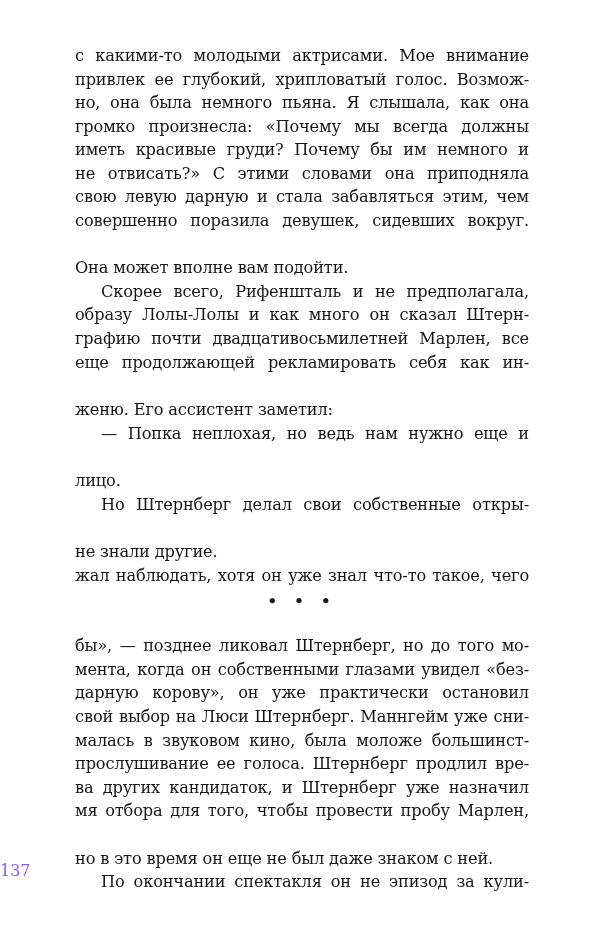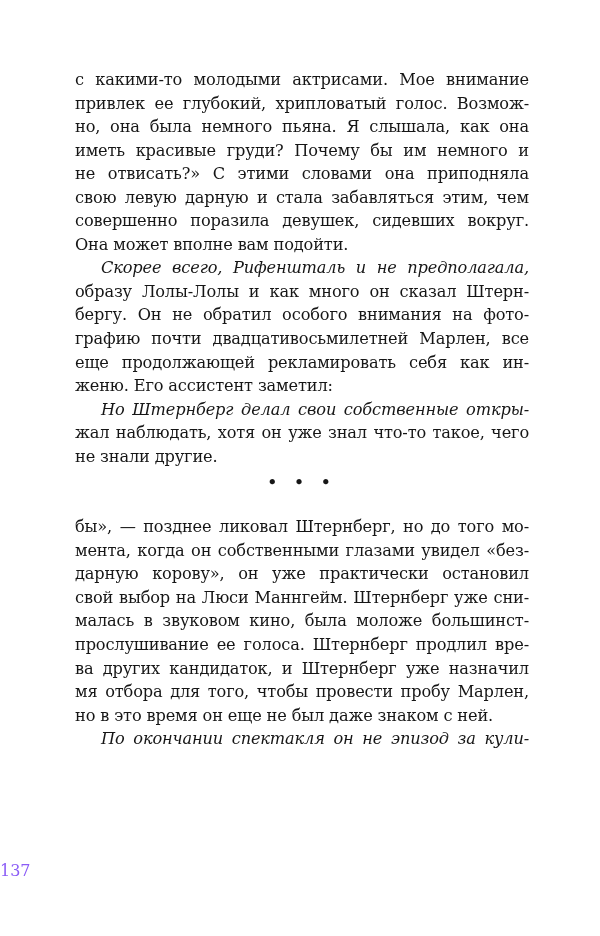--- a/index.html
+++ b/index.html
@@ -5,7 +5,7 @@
   html, body { margin: 0; padding: 0; background: #ffffff; }
   body { width: 600px; height: 936px; position: relative; overflow: hidden; }
   .page {
-    position: absolute; left: 75px; top: 68px; width: 454px;
+    position: absolute; left: 75px; top: 44px; width: 454px;
     font-family: "DejaVu Serif", "Liberation Serif", serif;
     font-size: 16.2px; line-height: 23.55px; color: #161616;
     letter-spacing: -0.15px;

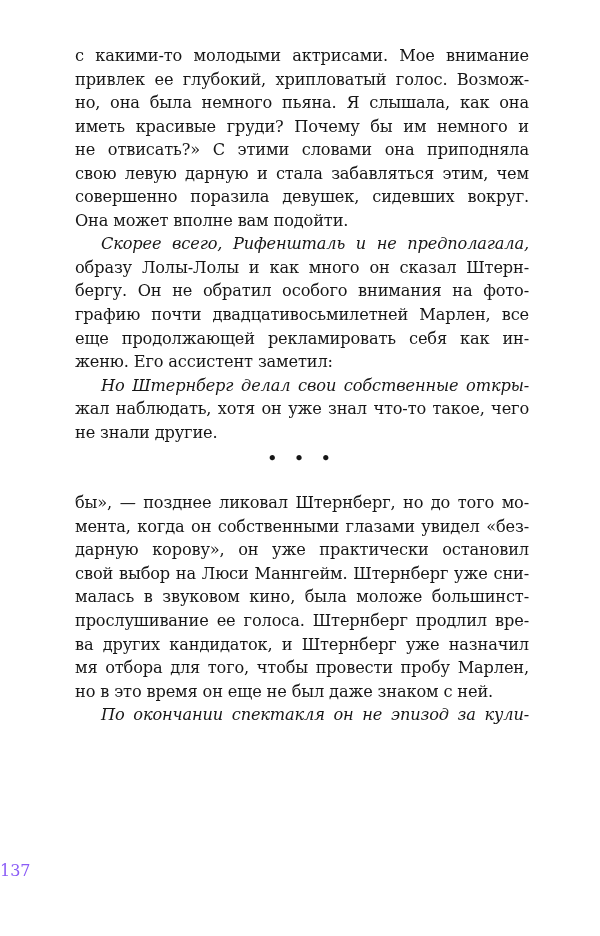--- a/index.html
+++ b/index.html
@@ -28,6 +28,7 @@
     <span class="line">с какими-то молодыми актрисами. Мое внимание</span>
     <span class="line">привлек ее глубокий, хрипловатый голос. Возмож-</span>
     <span class="line">но, она была немного пьяна. Я слышала, как она</span>
+    <span class="line">громко произнесла: «Почему мы всегда должны</span>
     <span class="line">иметь красивые груди? Почему бы им немного и</span>
     <span class="line">не отвисать?» С этими словами она приподняла</span>
     <span class="line">свою левую дарную и стала забавляться этим, чем</span>

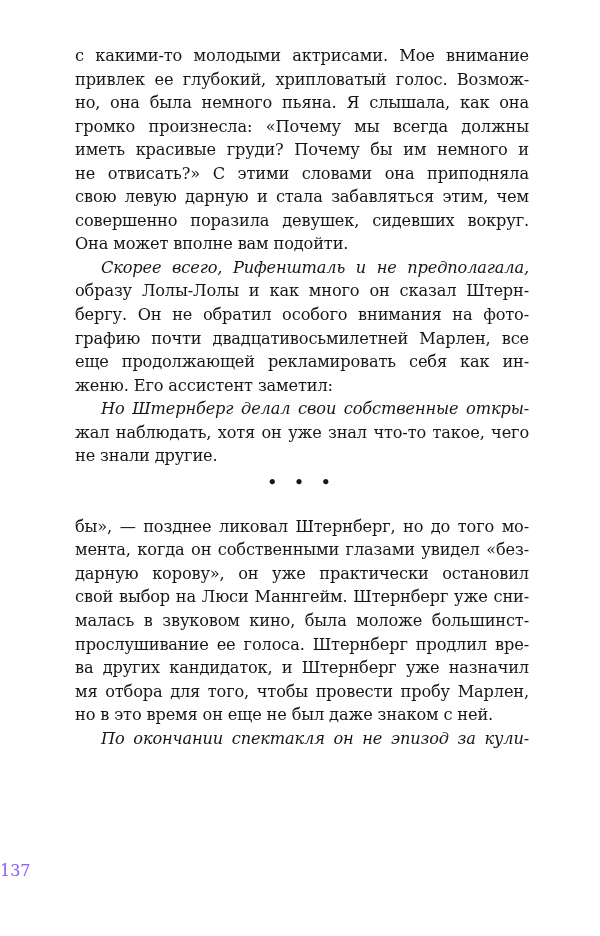--- a/index.html
+++ b/index.html
@@ -11,7 +11,7 @@
     letter-spacing: -0.15px;
   }
   .line { display: block; white-space: nowrap; text-align: justify; text-align-last: justify; height: 23.55px; }
-  .line.last { text-align-last: left; }
+  .line.last { text-align-last: left; margin-top: 24px; }
   .indent { padding-left: 26px; font-style: italic; }
   .ornament { text-align: center; text-align-last: center; height: 47px; line-height: 28px; font-size: 15px; letter-spacing: 6px; font-weight: bold; }
   .page-number {

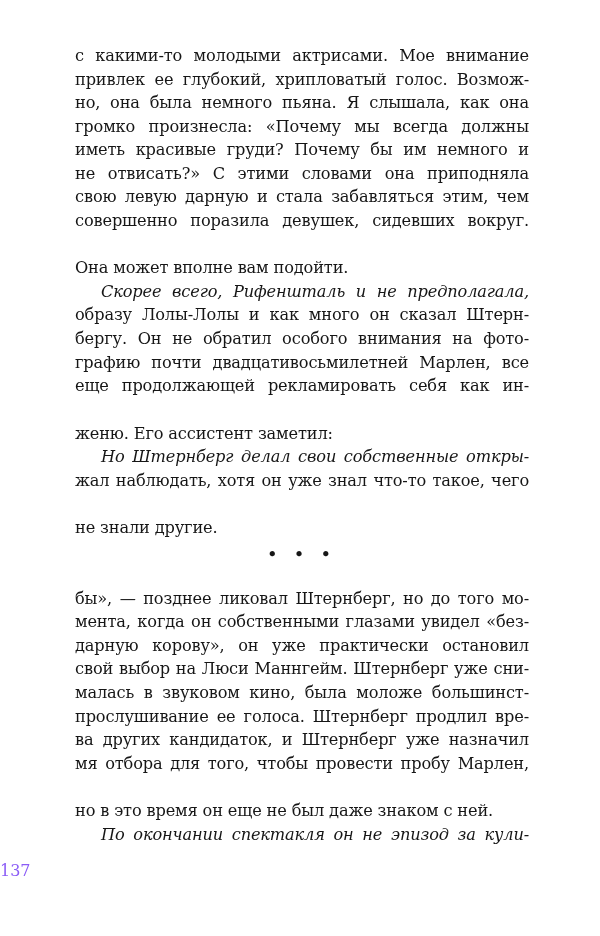--- a/index.html
+++ b/index.html
@@ -12,7 +12,7 @@
   }
   .line { display: block; white-space: nowrap; text-align: justify; text-align-last: justify; height: 23.55px; }
   .line.last { text-align-last: left; margin-top: 24px; }
-  .indent { padding-left: 26px; font-style: italic; }
+  .indent { padding-left: 26px; }
   .ornament { text-align: center; text-align-last: center; height: 47px; line-height: 28px; font-size: 15px; letter-spacing: 6px; font-weight: bold; }
   .page-number {
     position: absolute; left: 0; width: 600px; top: 861px; text-align: left;

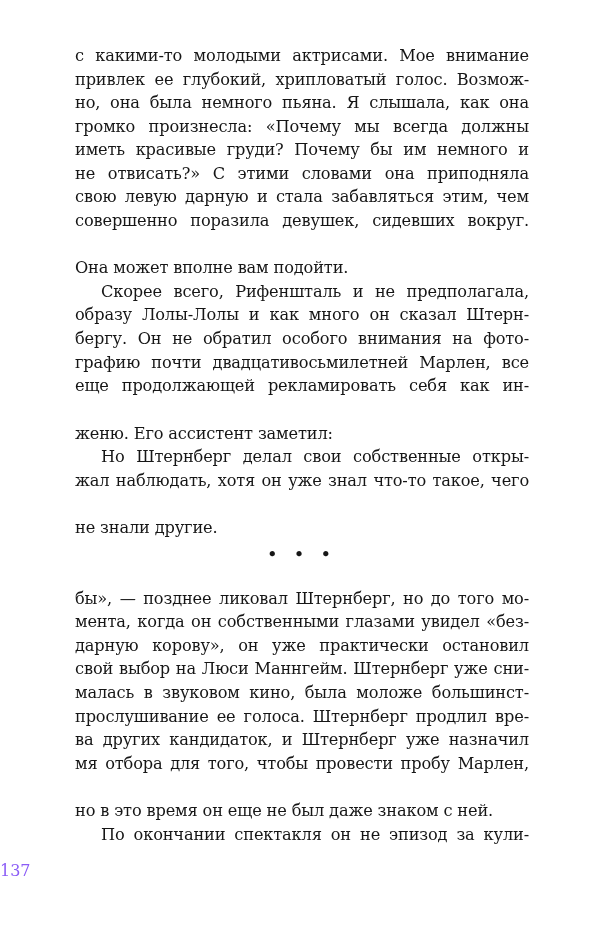--- a/index.html
+++ b/index.html
@@ -39,7 +39,6 @@
   <div>
     <span class="line indent">Скорее всего, Рифеншталь и не предполагала,</span>
     <span class="line">образу Лолы-Лолы и как много он сказал Штерн-</span>
-    <span class="line">бергу. Он не обратил особого внимания на фото-</span>
     <span class="line">графию почти двадцативосьмилетней Марлен, все</span>
     <span class="line">еще продолжающей рекламировать себя как ин-</span>
     <span class="line last">женю. Его ассистент заметил:</span>

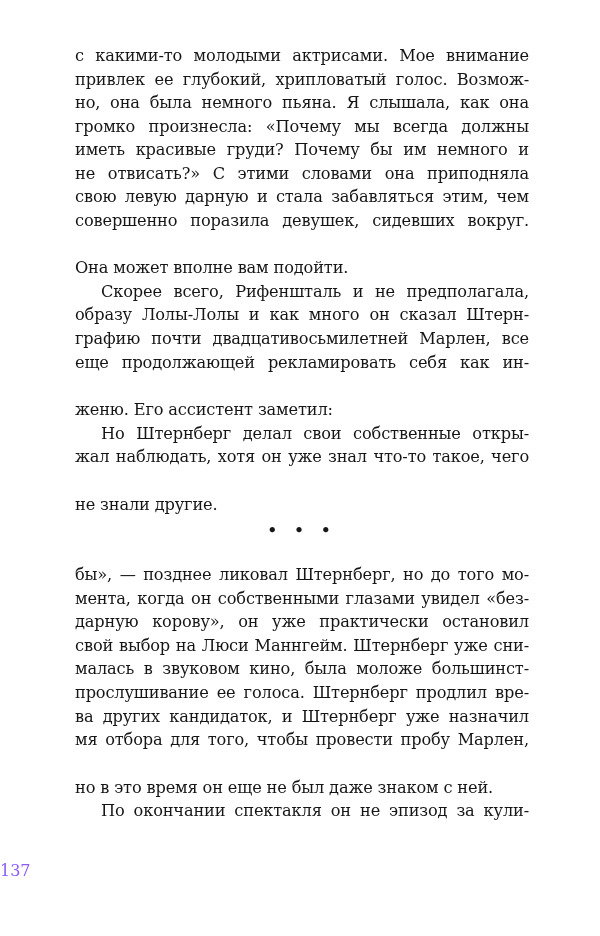--- a/index.html
+++ b/index.html
@@ -44,6 +44,10 @@
     <span class="line last">женю. Его ассистент заметил:</span>
   </div>
 
+  <div>
+    <span class="line indent">— Попка неплохая, но ведь нам нужно еще и</span>
+    <span class="line last">лицо.</span>
+  </div>
 
   <div>
     <span class="line indent">Но Штернберг делал свои собственные откры-</span>

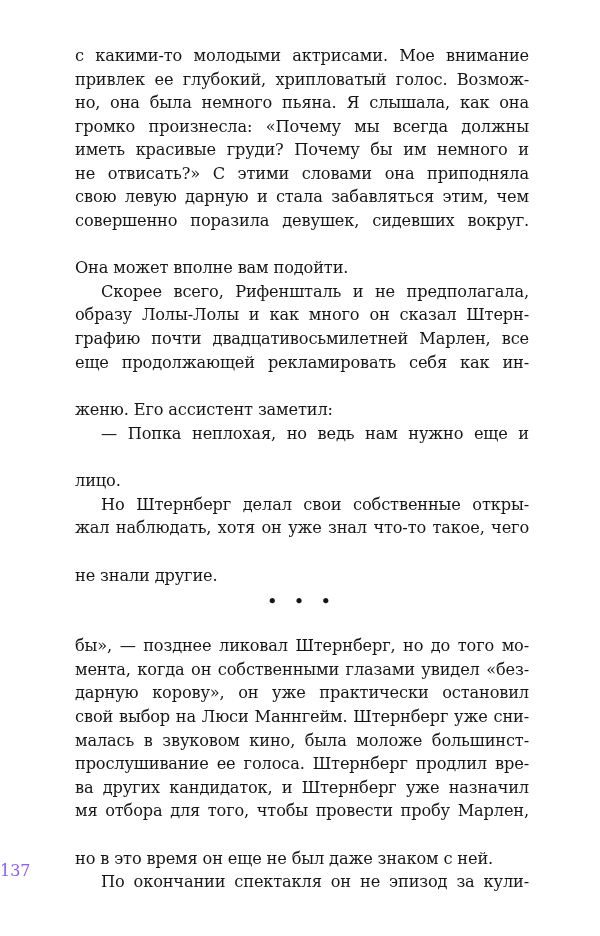--- a/index.html
+++ b/index.html
@@ -51,8 +51,8 @@
 
   <div>
     <span class="line indent">Но Штернберг делал свои собственные откры-</span>
+    <span class="line last">не знали другие.</span>
     <span class="line">жал наблюдать, хотя он уже знал что-то такое, чего</span>
-    <span class="line last">не знали другие.</span>
   </div>
 
   <div class="line ornament">• • •</div>

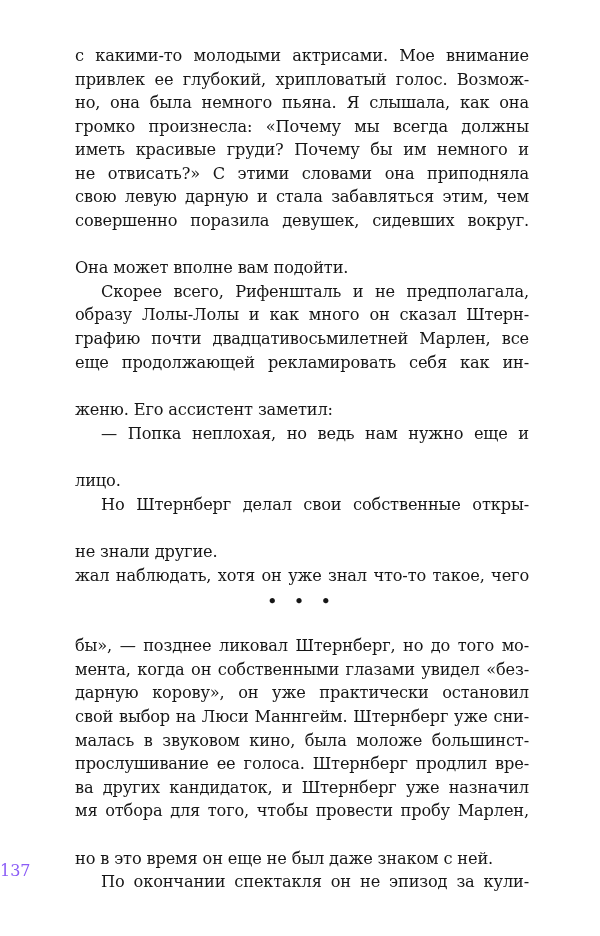--- a/index.html
+++ b/index.html
@@ -61,7 +61,7 @@
     <span class="line">бы», — позднее ликовал Штернберг, но до того мо-</span>
     <span class="line">мента, когда он собственными глазами увидел «без-</span>
     <span class="line">дарную корову», он уже практически остановил</span>
-    <span class="line">свой выбор на Люси Маннгейм. Штернберг уже сни-</span>
+    <span class="line">свой выбор на Люси Штернберг. Маннгейм уже сни-</span>
     <span class="line">малась в звуковом кино, была моложе большинст-</span>
     <span class="line">прослушивание ее голоса. Штернберг продлил вре-</span>
     <span class="line">ва других кандидаток, и Штернберг уже назначил</span>

